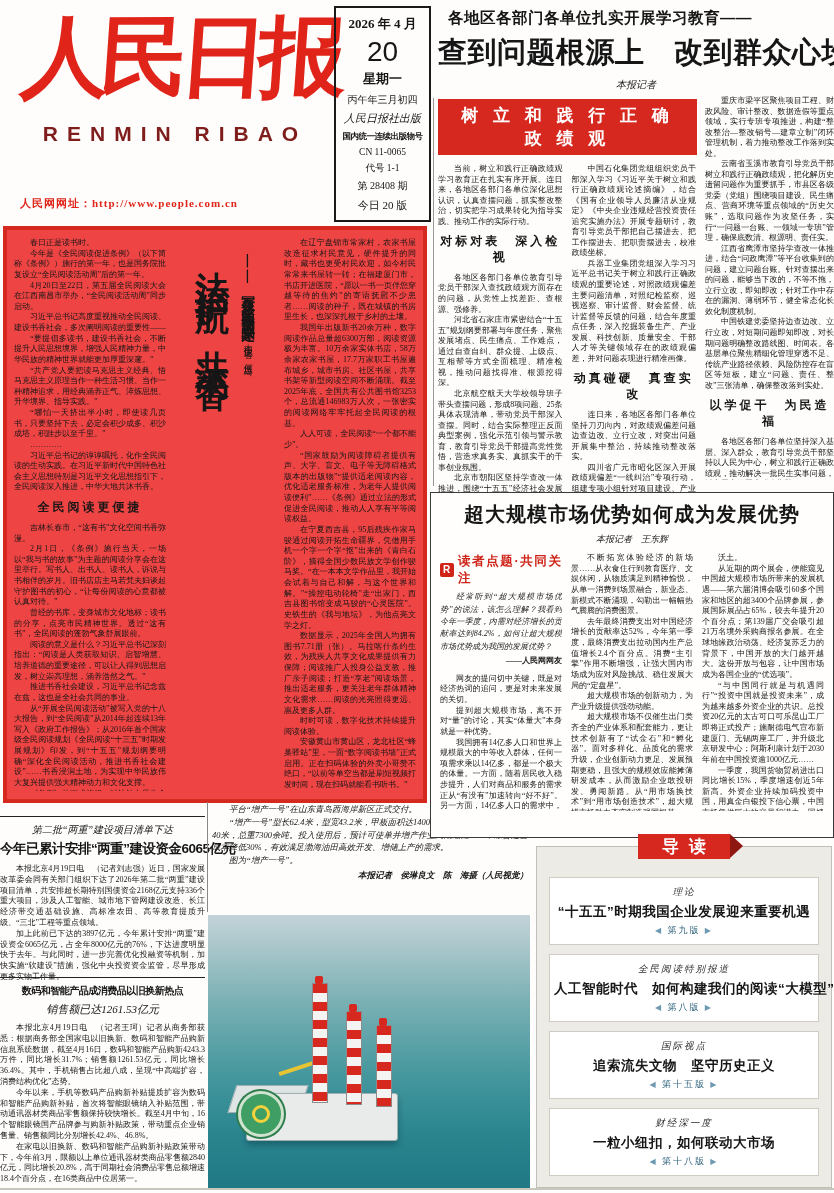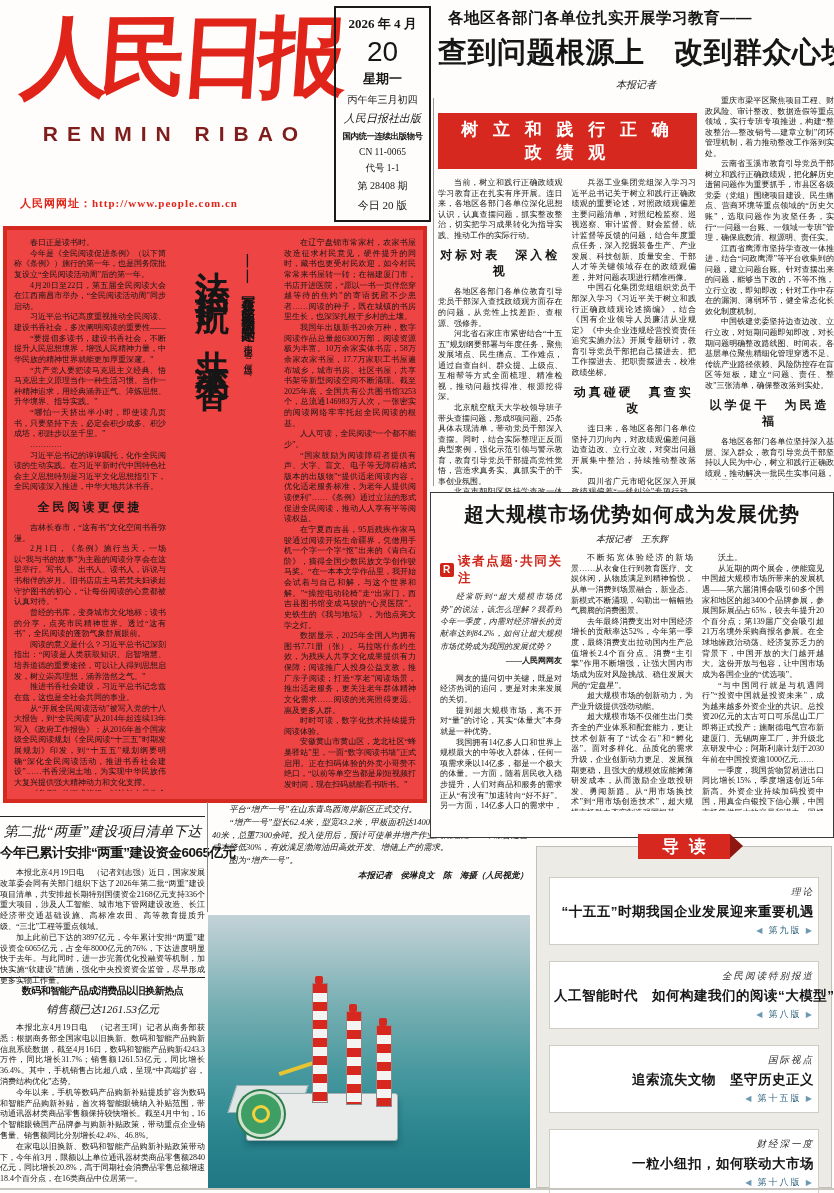--- a/index.html
+++ b/index.html
@@ -38,7 +38,7 @@
   .lead-article{position:absolute;left:438px;top:96px;width:396px;height:392px;display:flex;gap:9px;}
   .lead-left{flex:2;display:flex;flex-direction:column;}
   .banner{background:#d6281e;color:#fff;font-size:17px;font-weight:bold;letter-spacing:5px;text-align:center;
-      font-family:"Liberation Sans",sans-serif;width:88%;margin:17px auto 9px;padding:5px 16px;}
+      font-family:"Liberation Sans",sans-serif;width:88%;margin:3px auto 9px;padding:5px 16px;}
   .lead-cols{display:flex;gap:9px;flex:1;}
   .col{font-size:8px;line-height:1.32;text-align:justify;overflow:hidden;}
   .lead-cols .col{flex:1;height:338px;}

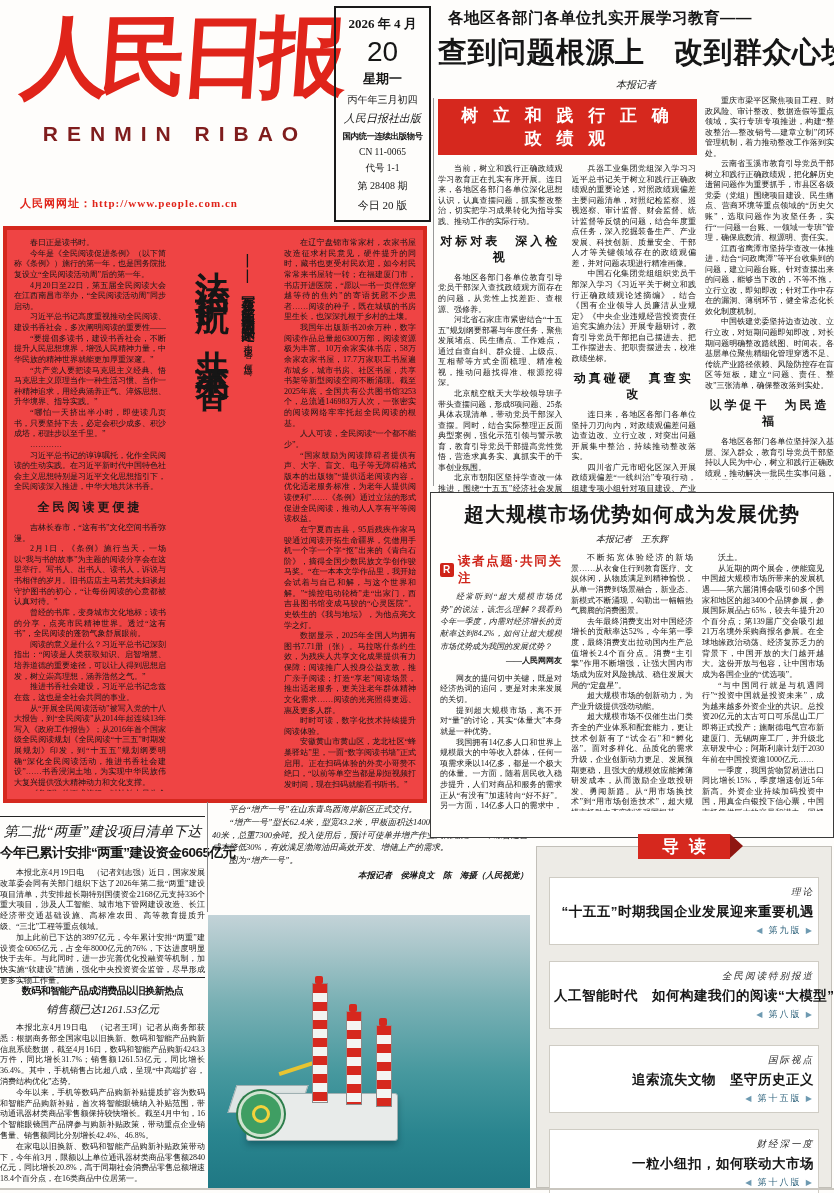--- a/index.html
+++ b/index.html
@@ -170,8 +170,8 @@
             <p>北京市朝阳区坚持学查改一体推进，围绕“十五五”经济社会发展目标任务、年度重点改革任务、接诉即办“每月一题”专项治理等，全面深挖排查制约发展的堵点难点，系统梳理形成问题清单，逐项明确症结根源，为后续分类整改、闭环落实、长效治理打牢基础。</p>
           </div>
         <div class="col">
+            <p>中国石化集团党组组织党员干部深入学习《习近平关于树立和践行正确政绩观论述摘编》，结合《国有企业领导人员廉洁从业规定》《中央企业违规经营投资责任追究实施办法》开展专题研讨，教育引导党员干部把自己摆进去、把工作摆进去、把职责摆进去，校准政绩坐标。</p>
             <p>兵器工业集团党组深入学习习近平总书记关于树立和践行正确政绩观的重要论述，对照政绩观偏差主要问题清单，对照纪检监察、巡视巡察、审计监督、财会监督、统计监督等反馈的问题，结合年度重点任务，深入挖掘装备生产、产业发展、科技创新、质量安全、干部人才等关键领域存在的政绩观偏差，并对问题表现进行精准画像。</p>
-            <p>中国石化集团党组组织党员干部深入学习《习近平关于树立和践行正确政绩观论述摘编》，结合《国有企业领导人员廉洁从业规定》《中央企业违规经营投资责任追究实施办法》开展专题研讨，教育引导党员干部把自己摆进去、把工作摆进去、把职责摆进去，校准政绩坐标。</p>
             <div class="sub-hd">动真碰硬　真查实改</div>
             <p>连日来，各地区各部门各单位坚持刀刃向内，对政绩观偏差问题边查边改、立行立改，对突出问题开展集中整治，持续推动整改落实。</p>
             <p>四川省广元市昭化区深入开展政绩观偏差“一线纠治”专项行动，组建专项小组针对项目建设、产业发展、生态环境、民生实事等重点领域开展蹲点调研，建立集中整治台账，由专项小组全程跟踪，逐项核实，闭环销号，同步通过政务公开等线上平台，主动回应社会关切问题整改情况。</p>

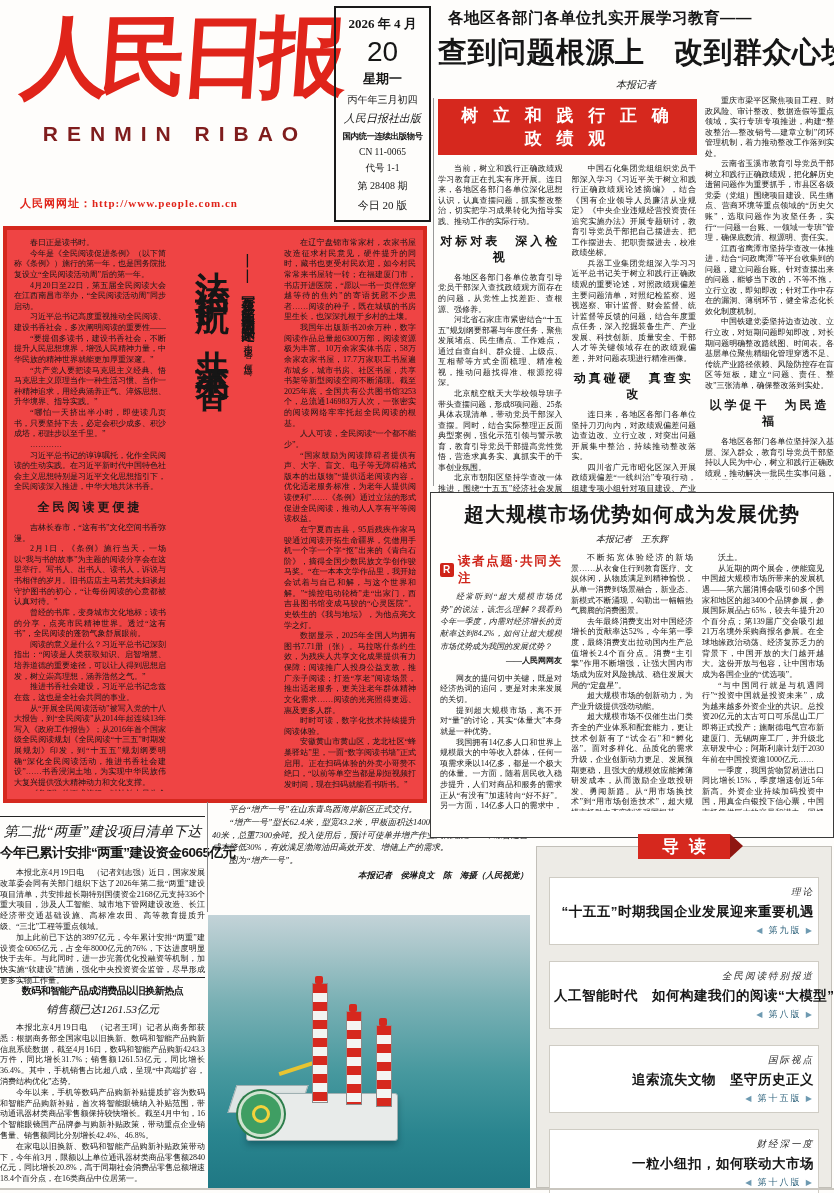--- a/index.html
+++ b/index.html
@@ -67,7 +67,7 @@
   .hr-b{position:absolute;left:0;top:977px;width:205px;border-top:1px solid #222;}
   .vl-left{position:absolute;left:206.5px;top:802px;height:110px;border-left:1px solid #888;}
   .lz{position:absolute;left:0;top:823px;width:205px;}
-  .lz-kicker{font-size:14px;text-align:center;font-style:italic;margin-bottom:3px;}
+  .lz-kicker{font-size:10px;text-align:center;font-style:italic;margin-bottom:3px;}
   .lz-headline{font-size:13.5px;font-weight:900;font-family:"Liberation Sans",sans-serif;text-align:center;
       letter-spacing:-0.5px;margin-bottom:6px;white-space:nowrap;}
   .body-sm{font-size:8px;line-height:1.35;text-align:justify;}

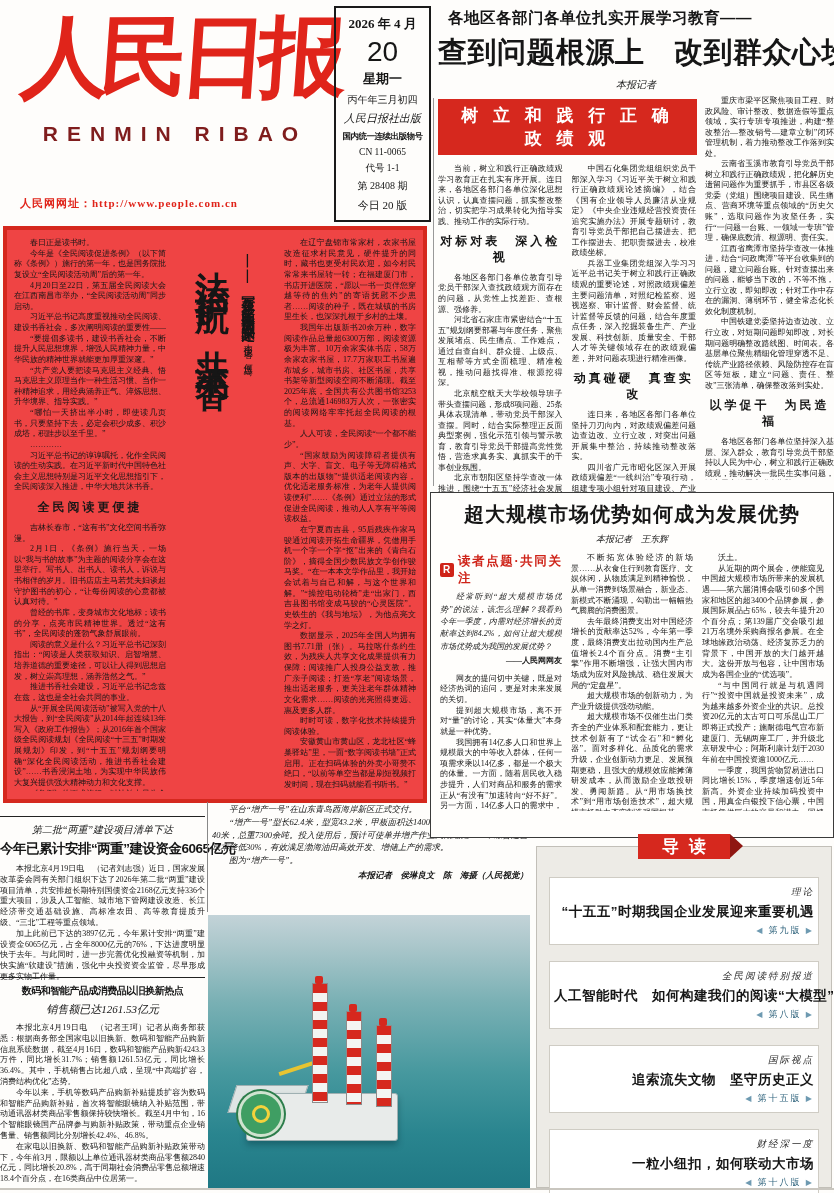--- a/index.html
+++ b/index.html
@@ -121,7 +121,7 @@
       padding:4px 14px 4px 24px;line-height:1;}
   .daodu-tab::after{content:"";position:absolute;right:-13px;top:0;border-style:solid;
       border-width:12.5px 0 12.5px 13px;border-color:transparent transparent transparent #8f1712;}
-  .dd-card{background:#fff;border:1px solid #cfccc4;text-align:right;margin-bottom:16px;padding:8px 4px 7px;}
+  .dd-card{background:#fff;border:1px solid #cfccc4;text-align:center;margin-bottom:9px;padding:8px 4px 7px;}
   .dd-cat{font-size:9.5px;font-style:italic;color:#2b2b2b;letter-spacing:2px;}
   .dd-title{font-size:13.5px;font-weight:bold;font-family:"Liberation Sans",sans-serif;margin:4px 0 3px;
       letter-spacing:0.5px;white-space:nowrap;}

